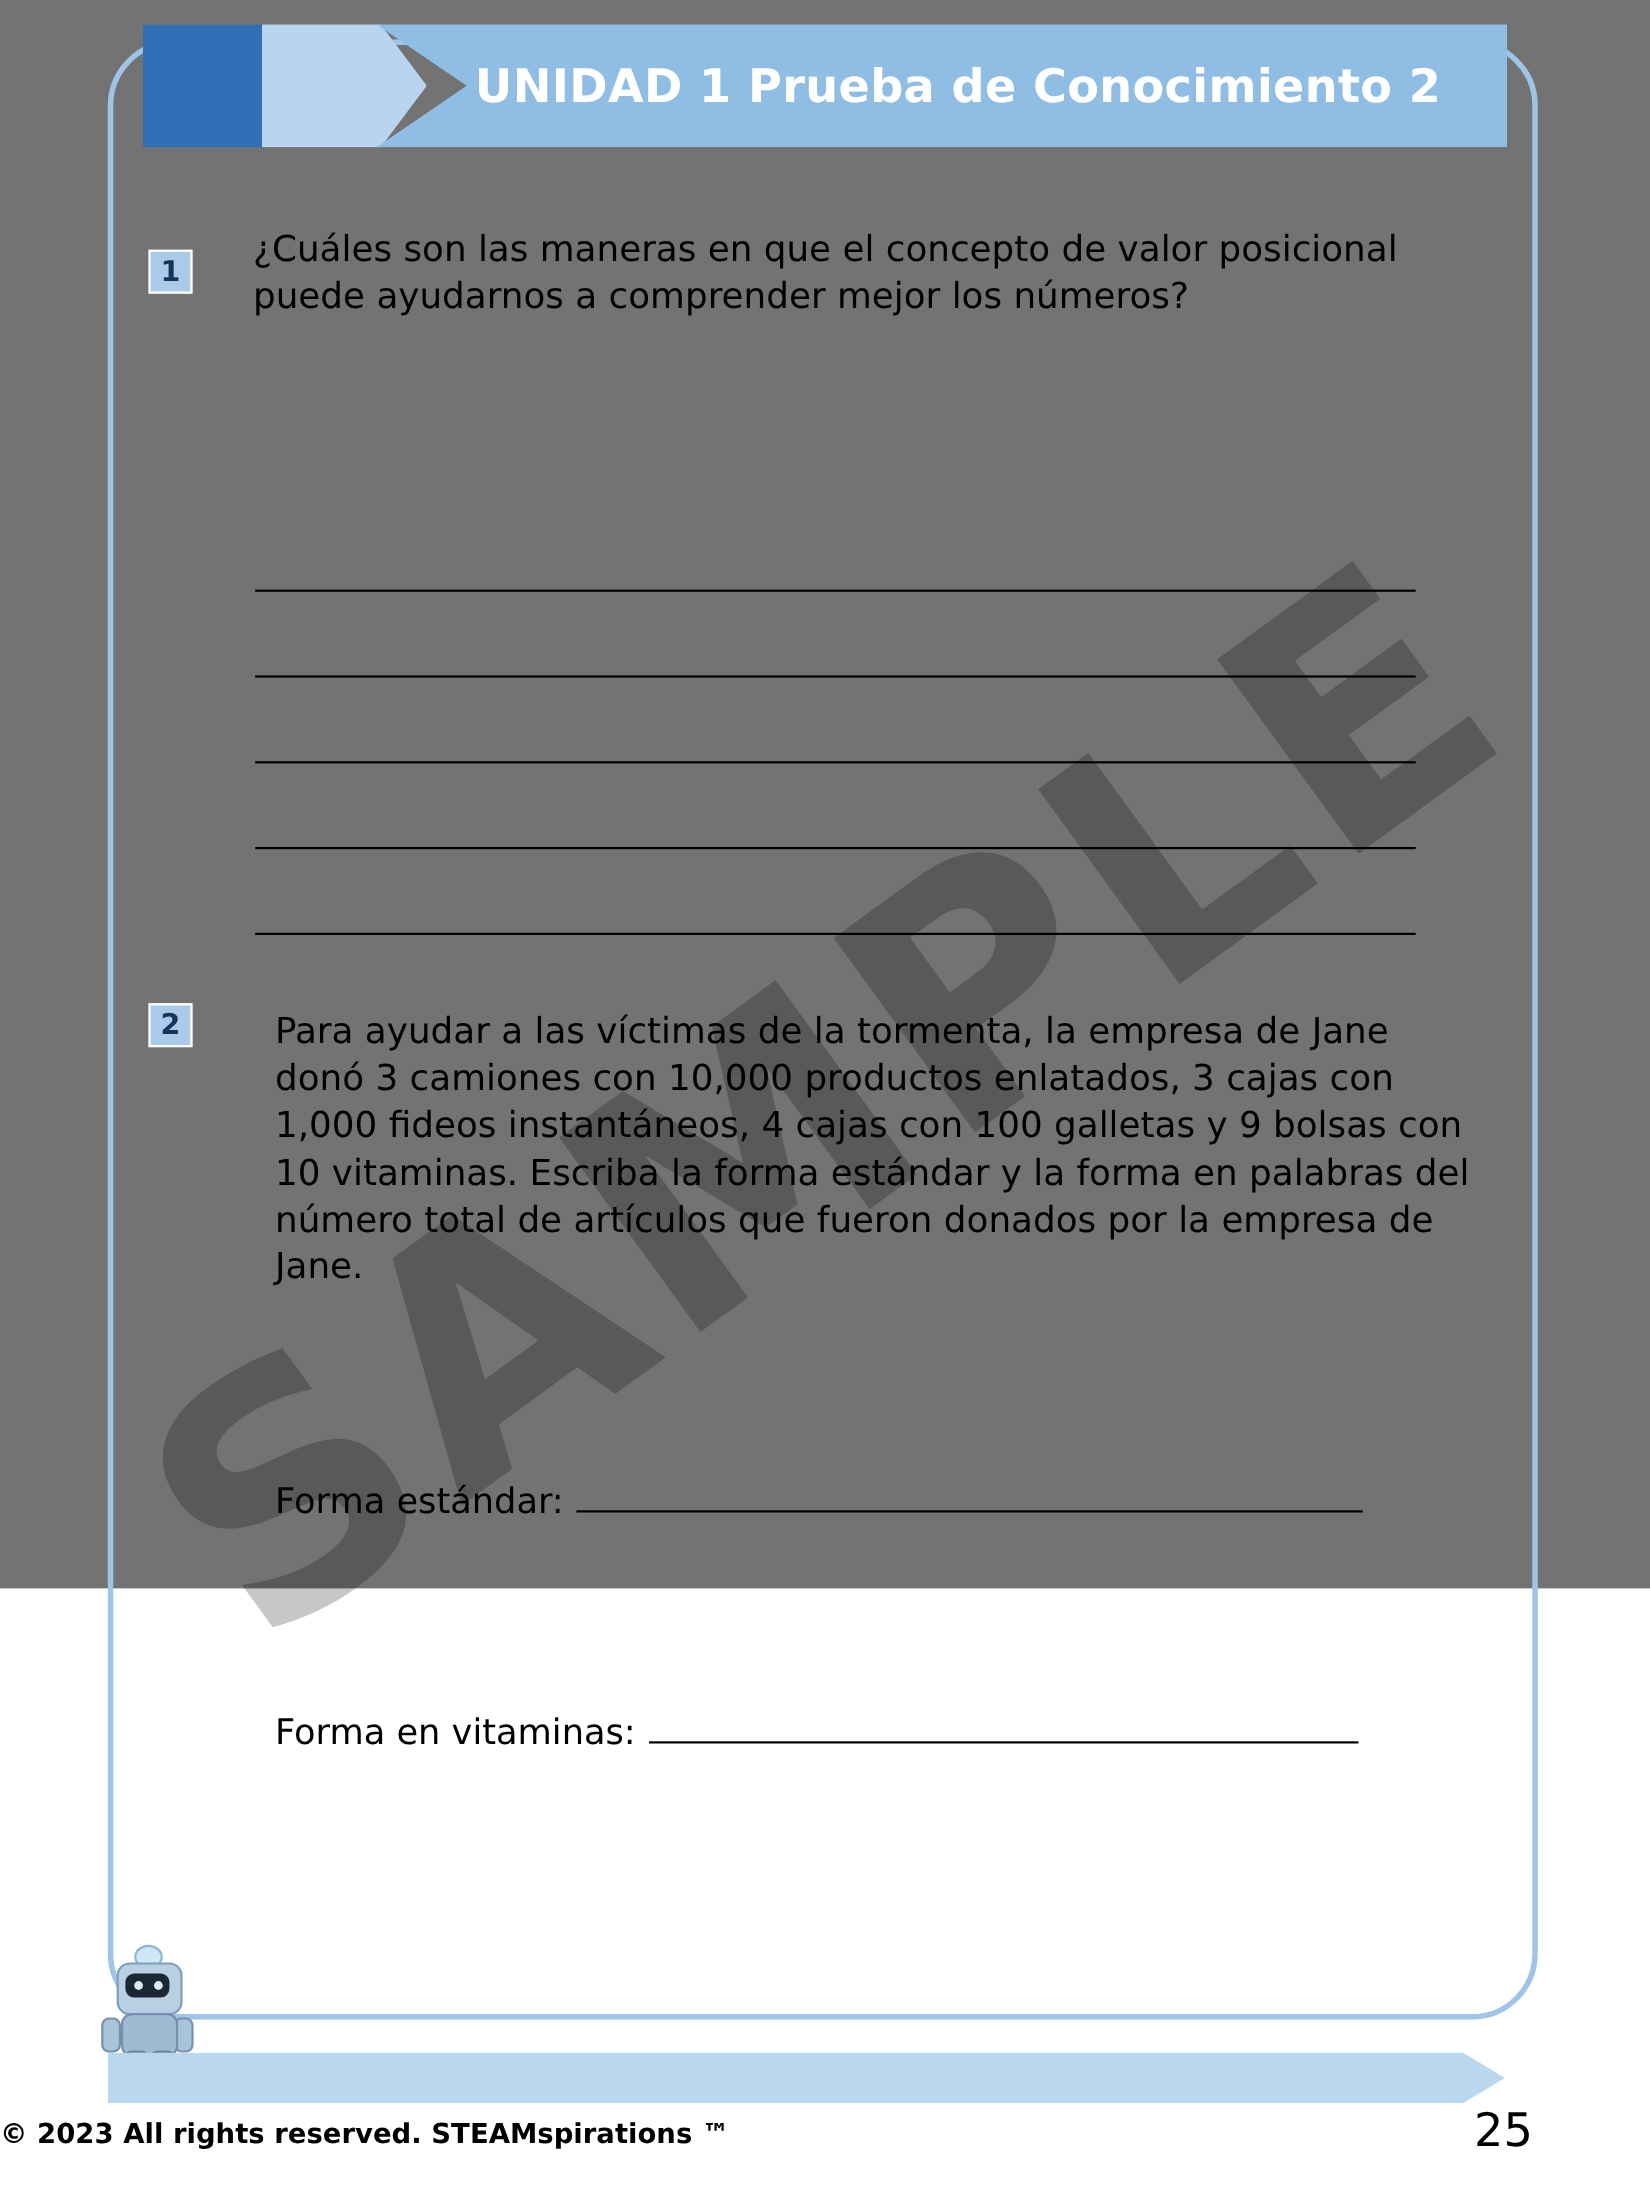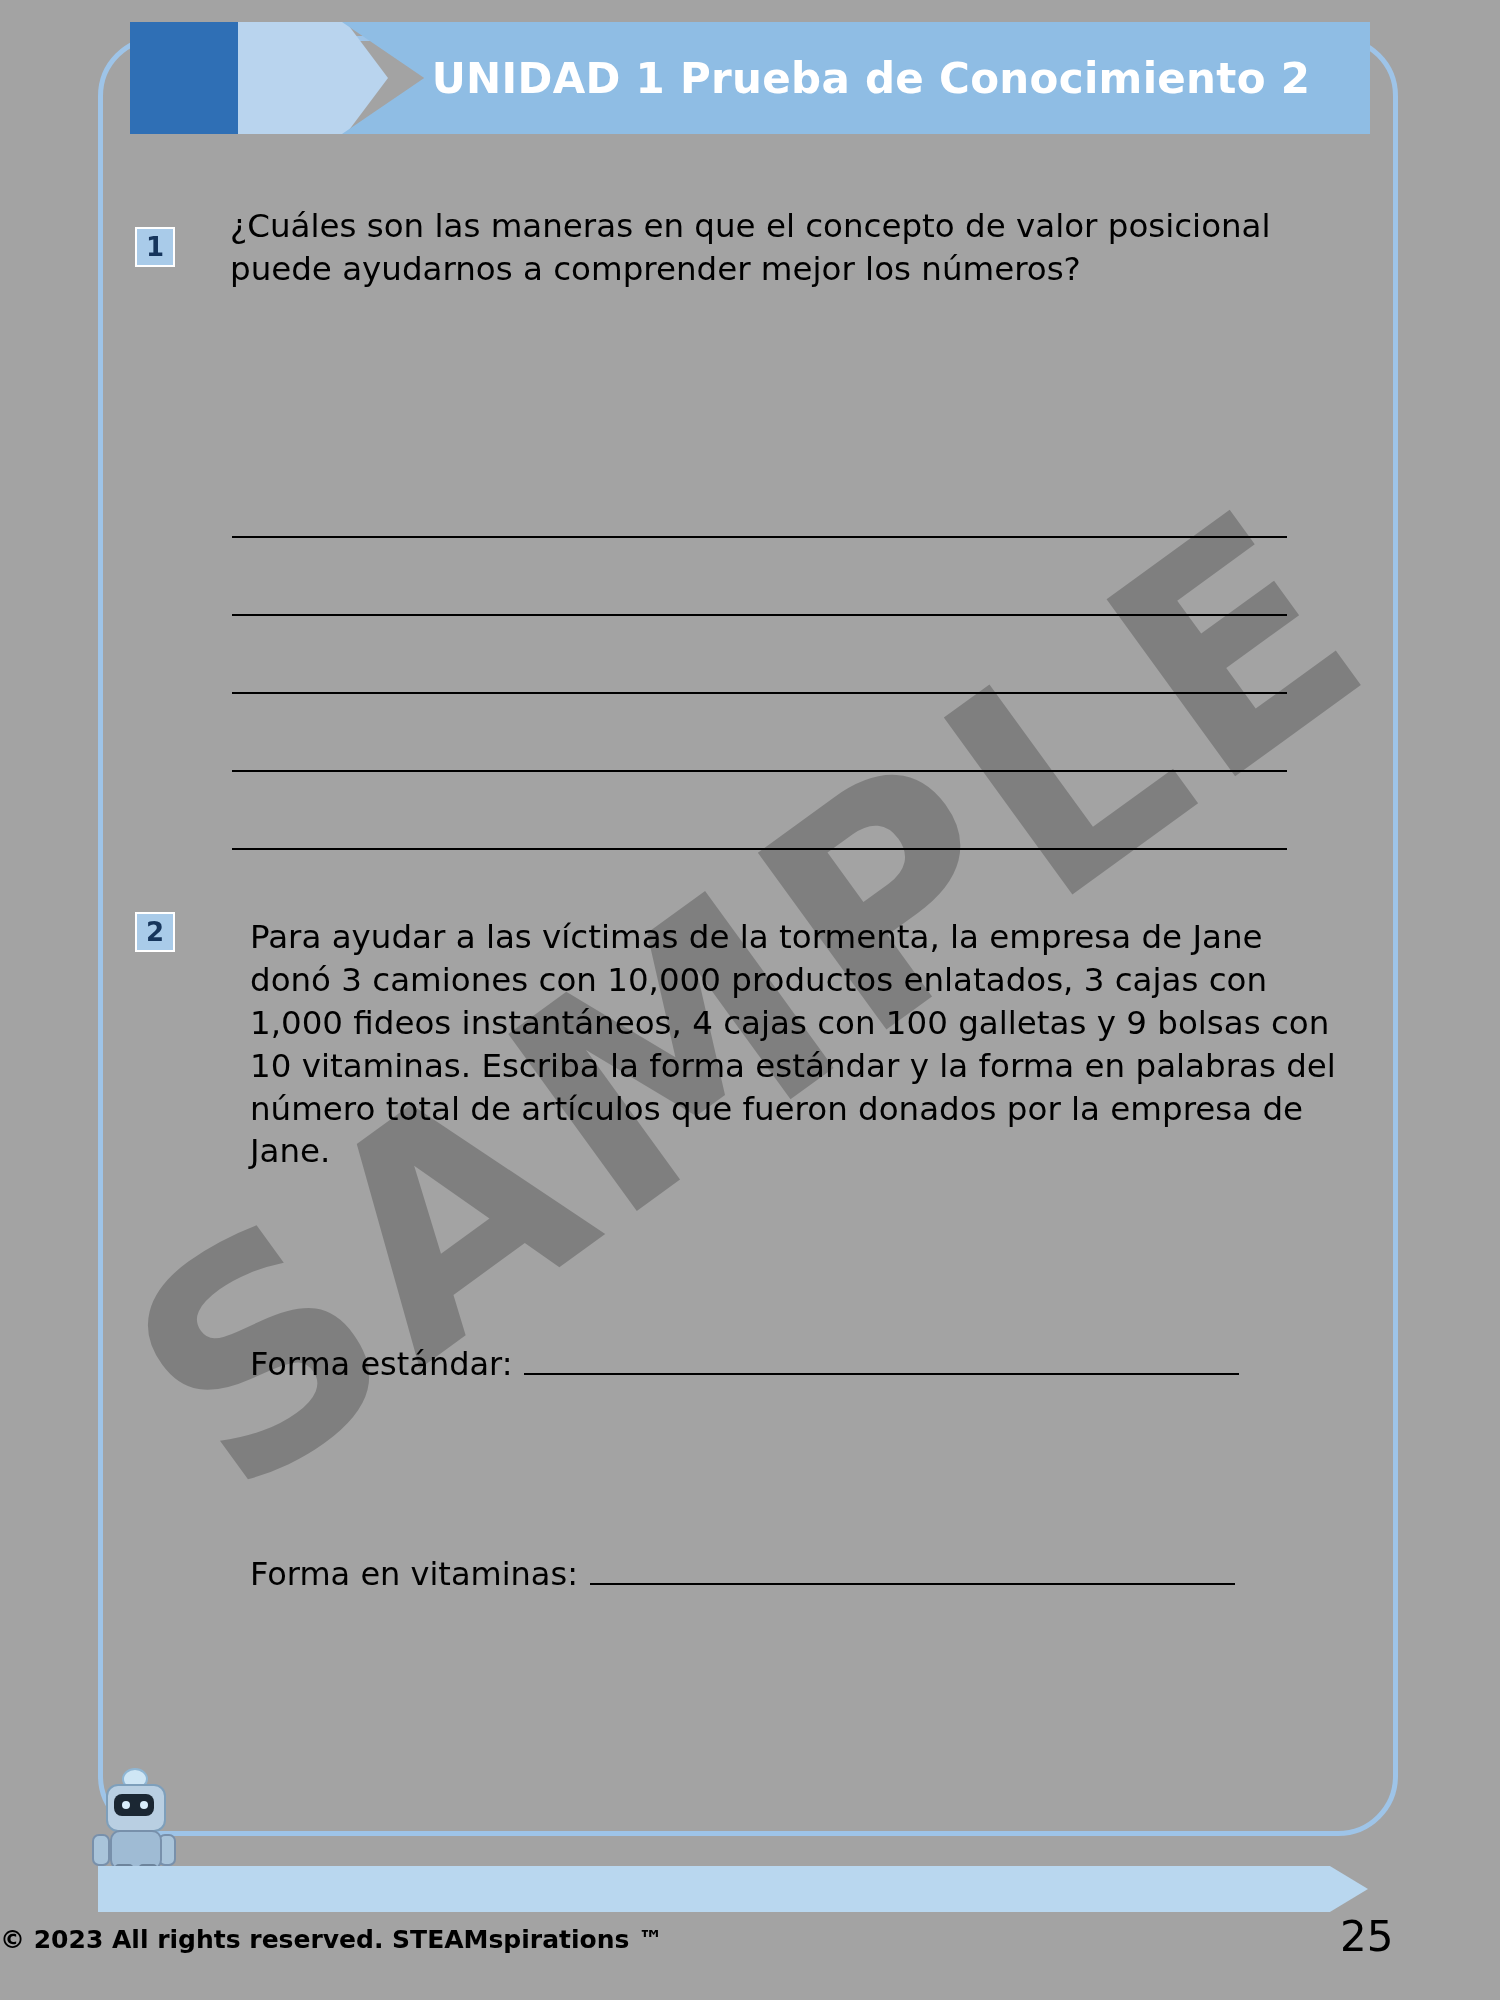--- a/index.html
+++ b/index.html
@@ -19,8 +19,8 @@
     position: absolute;
     left: 0; top: 0;
     width: 1500px;
-    height: 2000px;
-    background: #a3a3a3;
+    height: 1444px;
+    background: #737373;
   }
 
   

